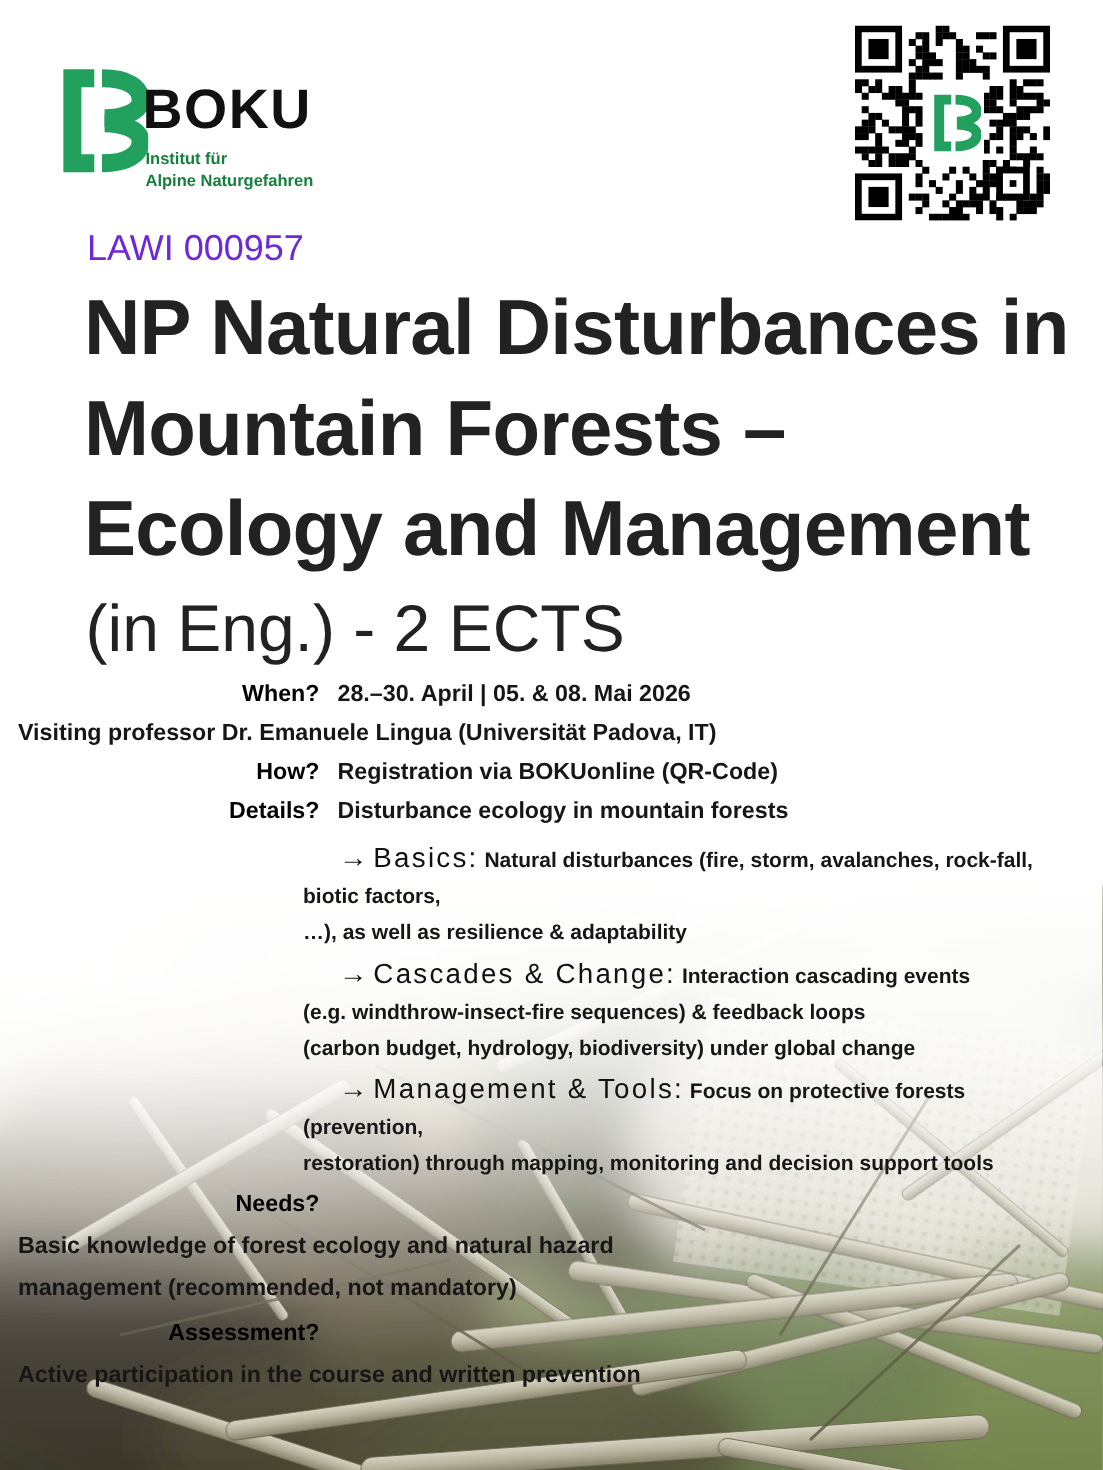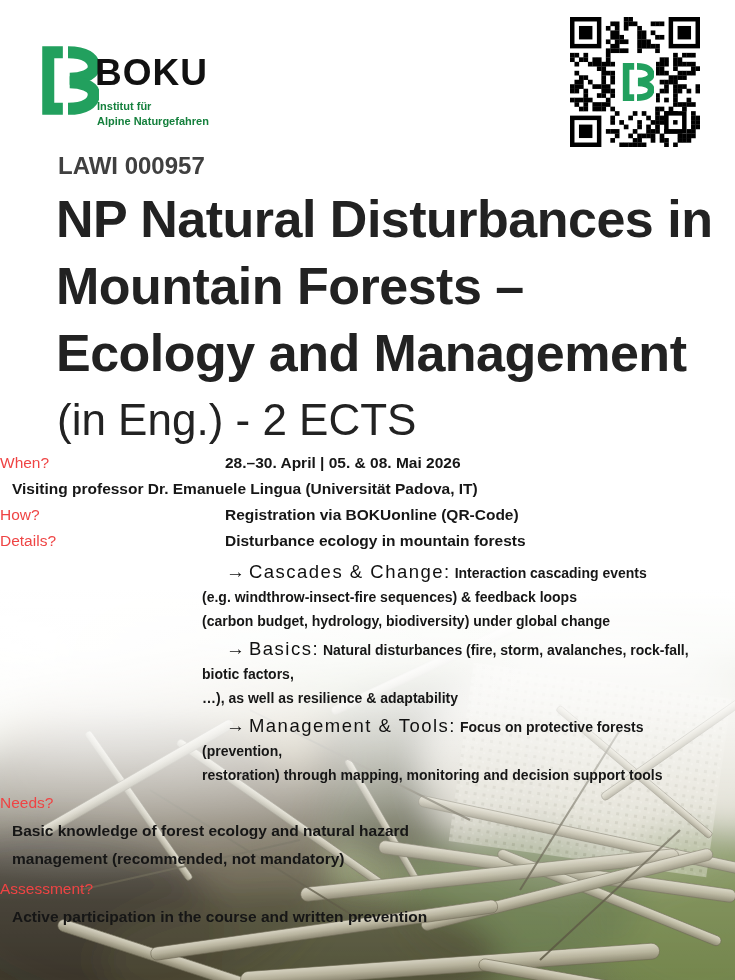--- a/index.html
+++ b/index.html
@@ -22,7 +22,7 @@
            padding:0 2px;}
 
   
-  .course-code{position:absolute;left:58px;top:152px;font-size:24px;font-weight:700;color:#404040;}
+  .course-code{position:absolute;left:58px;top:152px;font-size:24px;font-weight:400;color:#6d28d9;}
   .course-title{position:absolute;left:56px;top:186px;width:660px;font-size:52px;
                 font-weight:700;line-height:67px;letter-spacing:-0.5px;color:#222;}
   .course-subtitle{position:absolute;left:57px;top:395px;font-size:44px;font-weight:400;color:#222;}

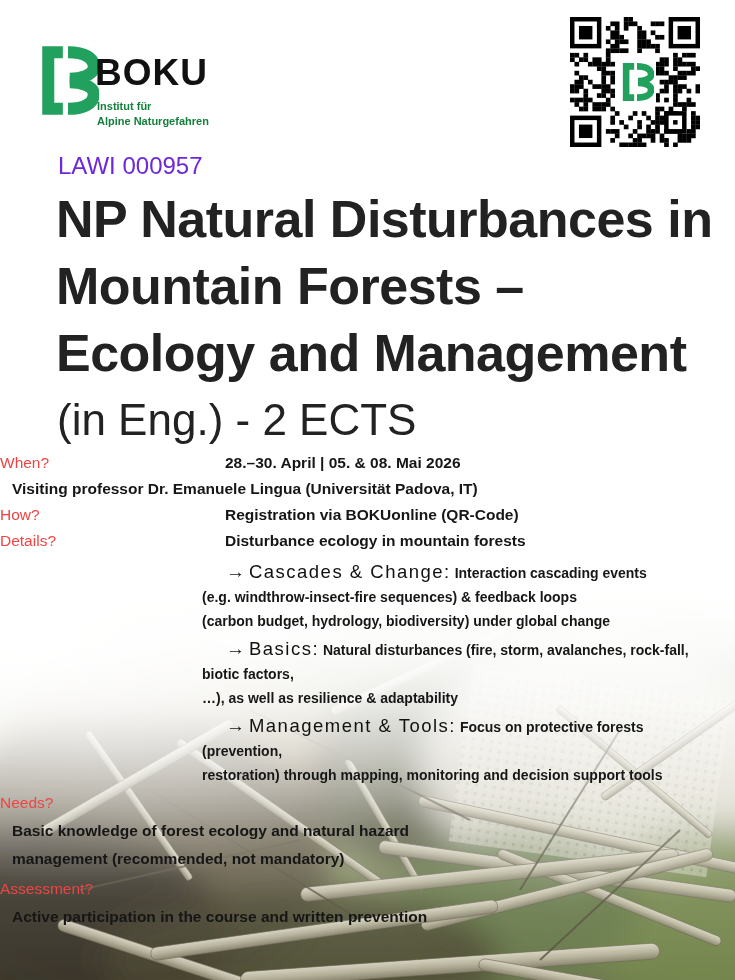--- a/index.html
+++ b/index.html
@@ -30,7 +30,7 @@
   
   .content{position:absolute;left:0;top:450px;width:735px;z-index:3;}
   .drow{display:flex;line-height:26px;font-size:15.5px;}
-  .dlabel{width:213px;font-weight:400;color:#ef4444;flex:none;}
+  .dlabel{width:213px;text-align:right;font-weight:700;color:#000000;flex:none;}
   .dvalue{margin-left:12px;font-weight:600;color:#161616;width:500px;}
   .topic{margin:6px 0 0 202px;width:525px;text-indent:24px;line-height:24px;
          font-size:14px;}

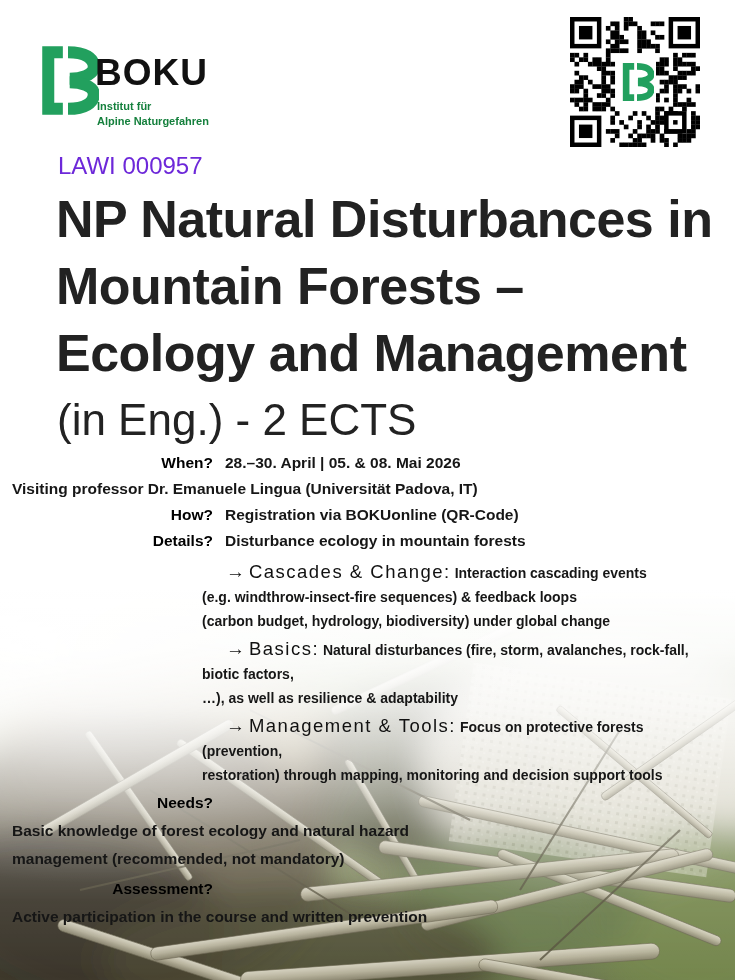--- a/index.html
+++ b/index.html
@@ -372,16 +372,16 @@
 
     <p class="topic">
       <span class="t-arrow">→</span>
+      <span class="t-head">Basics:</span>
+      <span class="t-body">Natural disturbances (fire, storm, avalanches, rock-fall, biotic factors,
+…), as well as resilience &amp; adaptability</span>
+    </p>
+    <p class="topic">
+      <span class="t-arrow">→</span>
       <span class="t-head">Cascades &amp; Change:</span>
       <span class="t-body">Interaction cascading events
 (e.g. windthrow-insect-fire sequences) &amp; feedback loops
 (carbon budget, hydrology, biodiversity) under global change</span>
-    </p>
-    <p class="topic">
-      <span class="t-arrow">→</span>
-      <span class="t-head">Basics:</span>
-      <span class="t-body">Natural disturbances (fire, storm, avalanches, rock-fall, biotic factors,
-…), as well as resilience &amp; adaptability</span>
     </p>
     <p class="topic">
       <span class="t-arrow">→</span>

